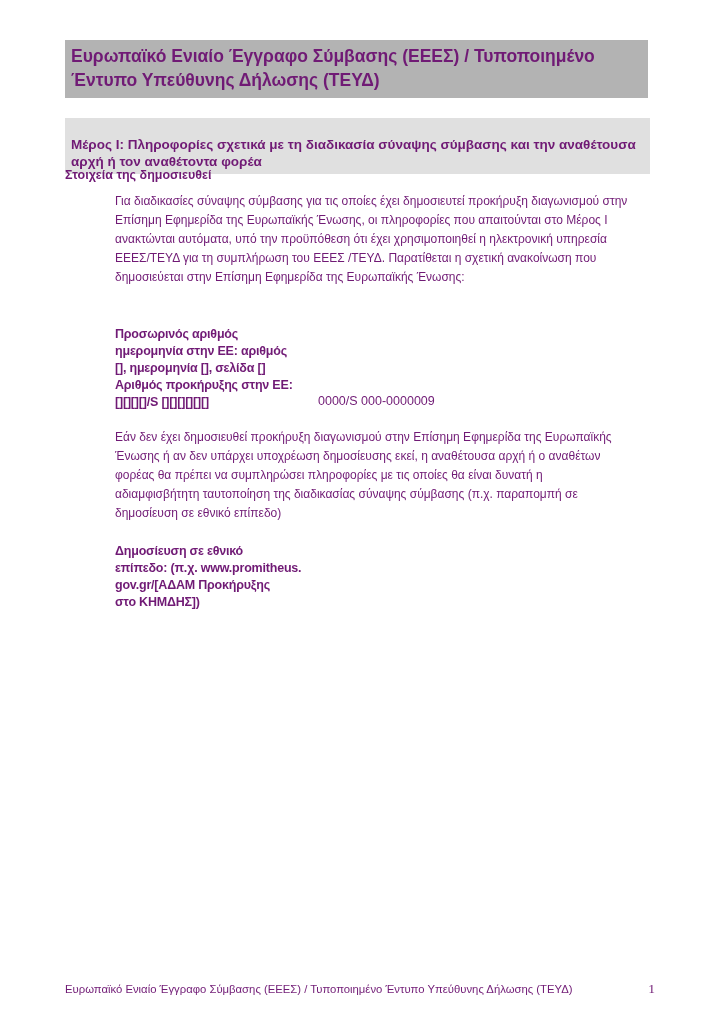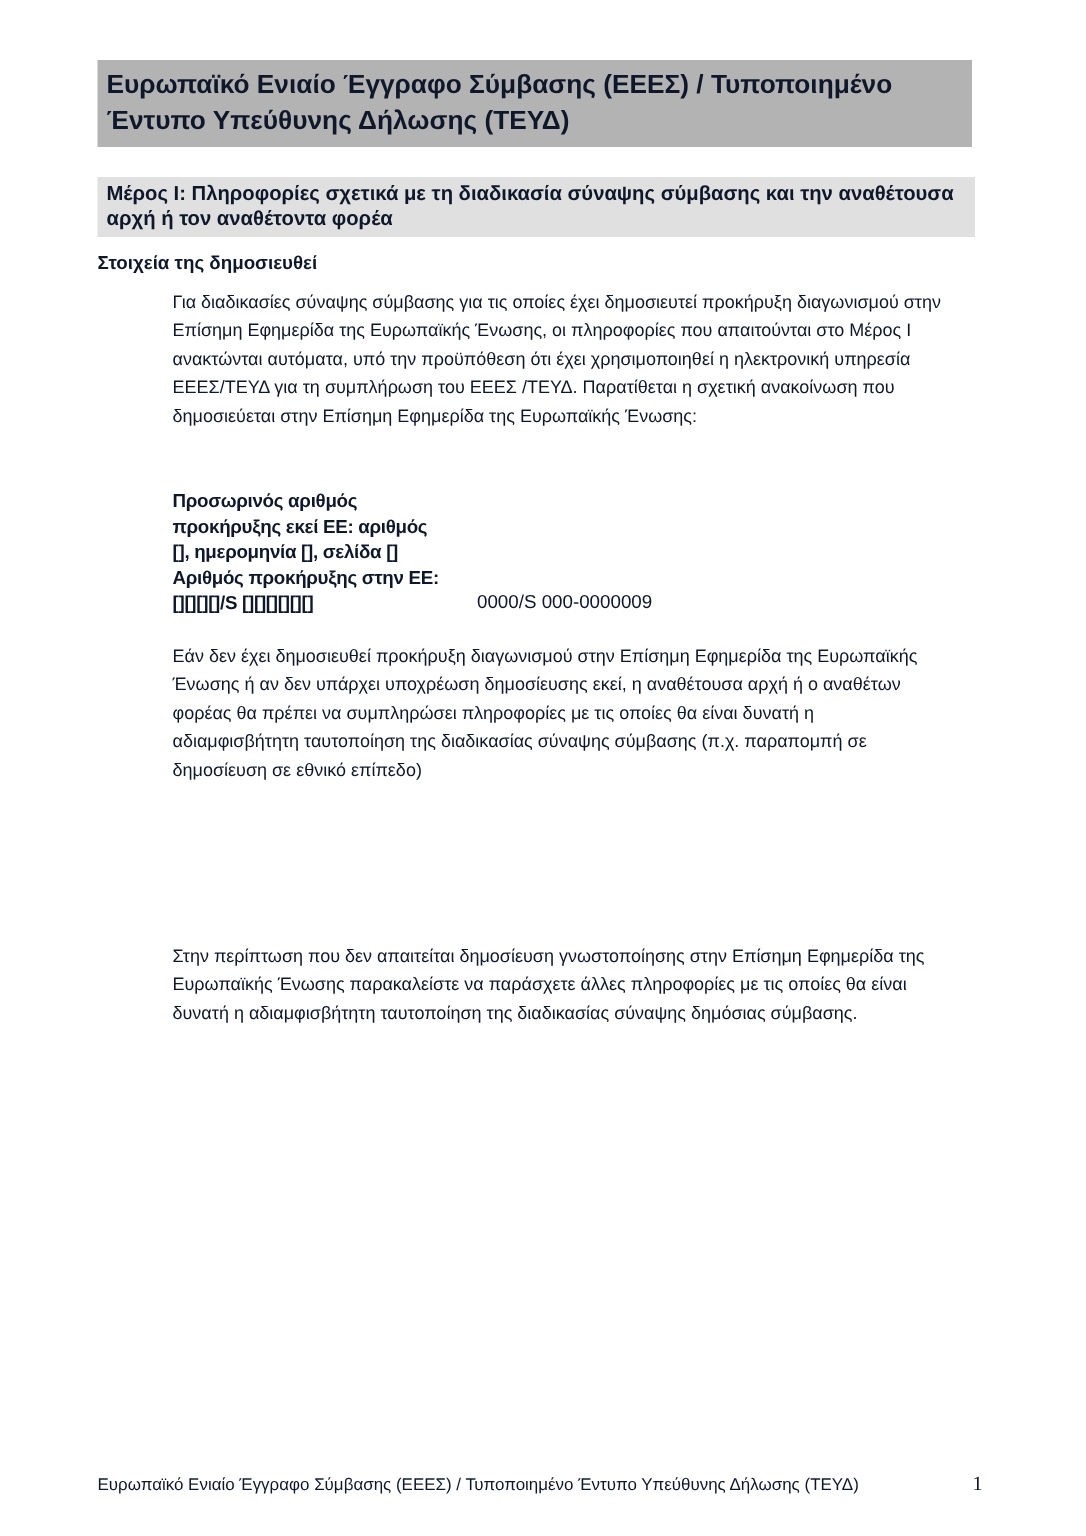--- a/index.html
+++ b/index.html
@@ -8,7 +8,7 @@
     width: 724px;
     height: 1024px;
     background: #ffffff;
-    color: #0f172a;
+    color: #701a75;
     font-family: "Liberation Sans", sans-serif;
     overflow: hidden;
   }

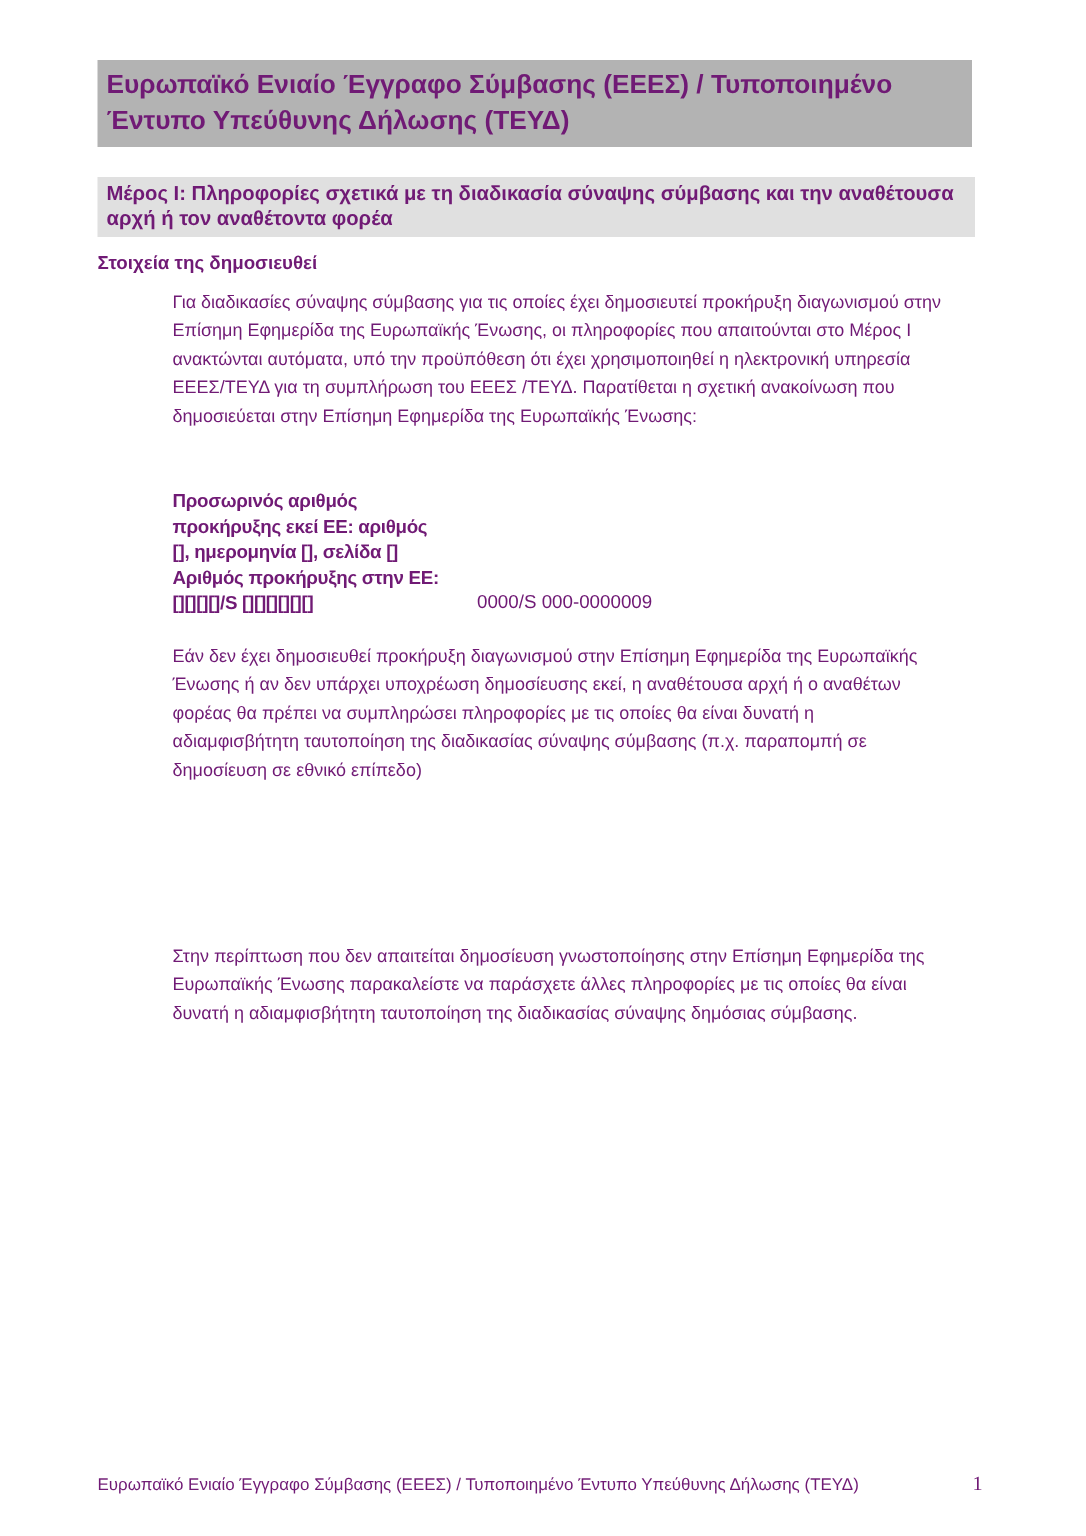--- a/index.html
+++ b/index.html
@@ -29,7 +29,7 @@
     top: 118px;
     width: 573px;
     background: #e0e0e0;
-    padding: 3px 6px 4px 6px;
+    padding: 19px 6px 4px 6px;
     font-size: 13.5px;
     line-height: 16.5px;
     font-weight: bold;

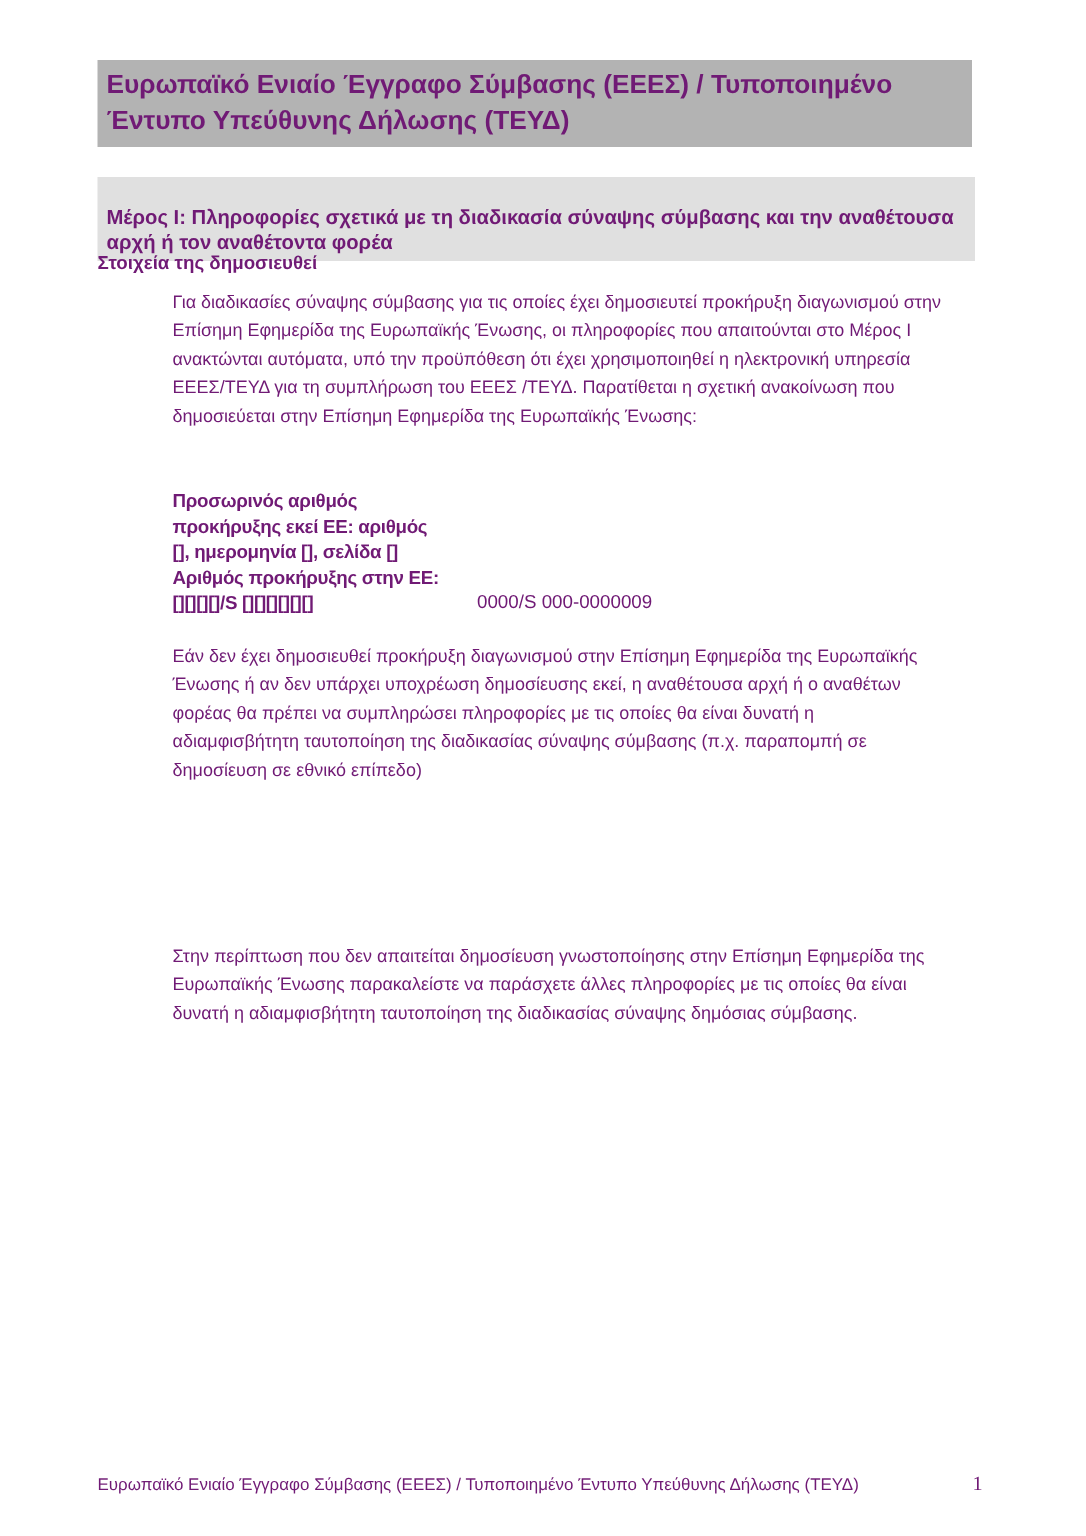--- a/index.html
+++ b/index.html
@@ -99,7 +99,7 @@
   <div class="body-par p1">Για διαδικασίες σύναψης σύμβασης για τις οποίες έχει δημοσιευτεί προκήρυξη διαγωνισμού στην Επίσημη Εφημερίδα της Ευρωπαϊκής Ένωσης, οι πληροφορίες που απαιτούνται στο Μέρος Ι ανακτώνται αυτόματα, υπό την προϋπόθεση ότι έχει χρησιμοποιηθεί η ηλεκτρονική υπηρεσία ΕΕΕΣ/ΤΕΥΔ για τη συμπλήρωση του ΕΕΕΣ /ΤΕΥΔ. Παρατίθεται η σχετική ανακοίνωση που δημοσιεύεται στην Επίσημη Εφημερίδα της Ευρωπαϊκής Ένωσης:</div>
 
   <div class="field-label field1-label">Προσωρινός αριθμός
-προκήρυξης εκεί ΕΕ: αριθμός
+ημερομηνία στην ΕΕ: αριθμός
 [], ημερομηνία [], σελίδα []
 Αριθμός προκήρυξης στην ΕΕ:
 [][][][]/S [][][][][][]</div>

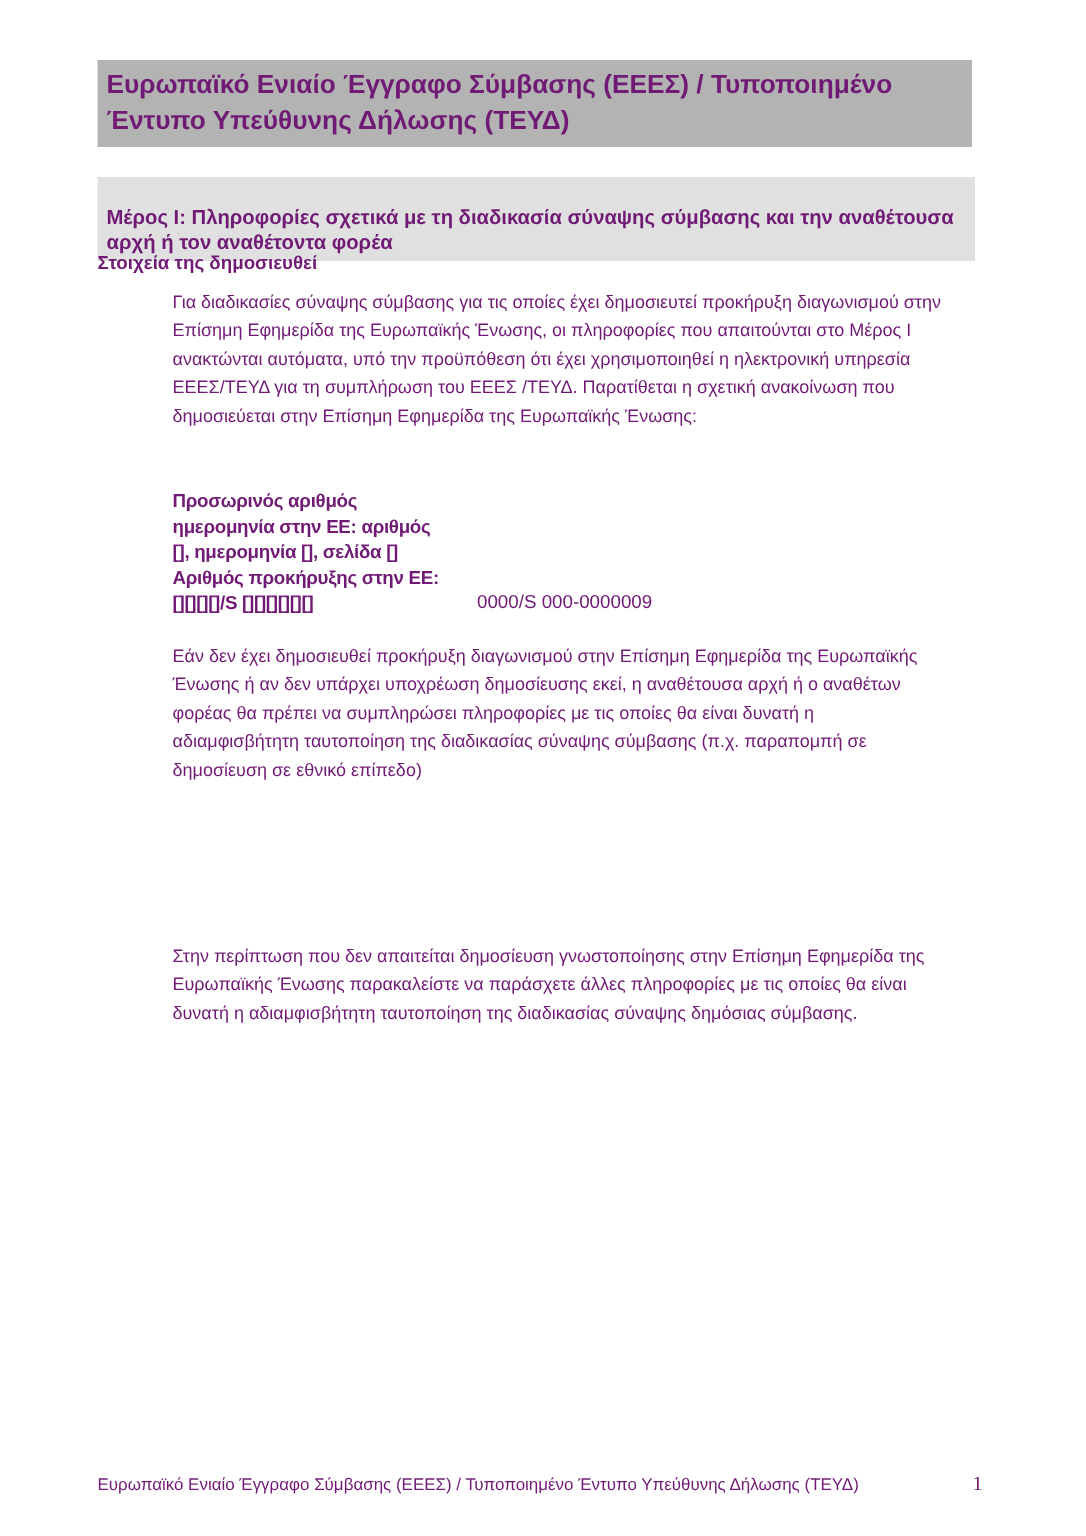--- a/index.html
+++ b/index.html
@@ -108,6 +108,10 @@
 
   <div class="body-par p2">Εάν δεν έχει δημοσιευθεί προκήρυξη διαγωνισμού στην Επίσημη Εφημερίδα της Ευρωπαϊκής Ένωσης ή αν δεν υπάρχει υποχρέωση δημοσίευσης εκεί, η αναθέτουσα αρχή ή ο αναθέτων φορέας θα πρέπει να συμπληρώσει πληροφορίες με τις οποίες θα είναι δυνατή η αδιαμφισβήτητη ταυτοποίηση της διαδικασίας σύναψης σύμβασης (π.χ. παραπομπή σε δημοσίευση σε εθνικό επίπεδο)</div>
 
+  <div class="field-label field2-label">Δημοσίευση σε εθνικό
+επίπεδο: (π.χ. www.promitheus.
+gov.gr/[ΑΔΑΜ Προκήρυξης
+στο ΚΗΜΔΗΣ])</div>
 
   <div class="body-par p3">Στην περίπτωση που δεν απαιτείται δημοσίευση γνωστοποίησης στην Επίσημη Εφημερίδα της Ευρωπαϊκής Ένωσης παρακαλείστε να παράσχετε άλλες πληροφορίες με τις οποίες θα είναι δυνατή η αδιαμφισβήτητη ταυτοποίηση της διαδικασίας σύναψης δημόσιας σύμβασης.</div>
 

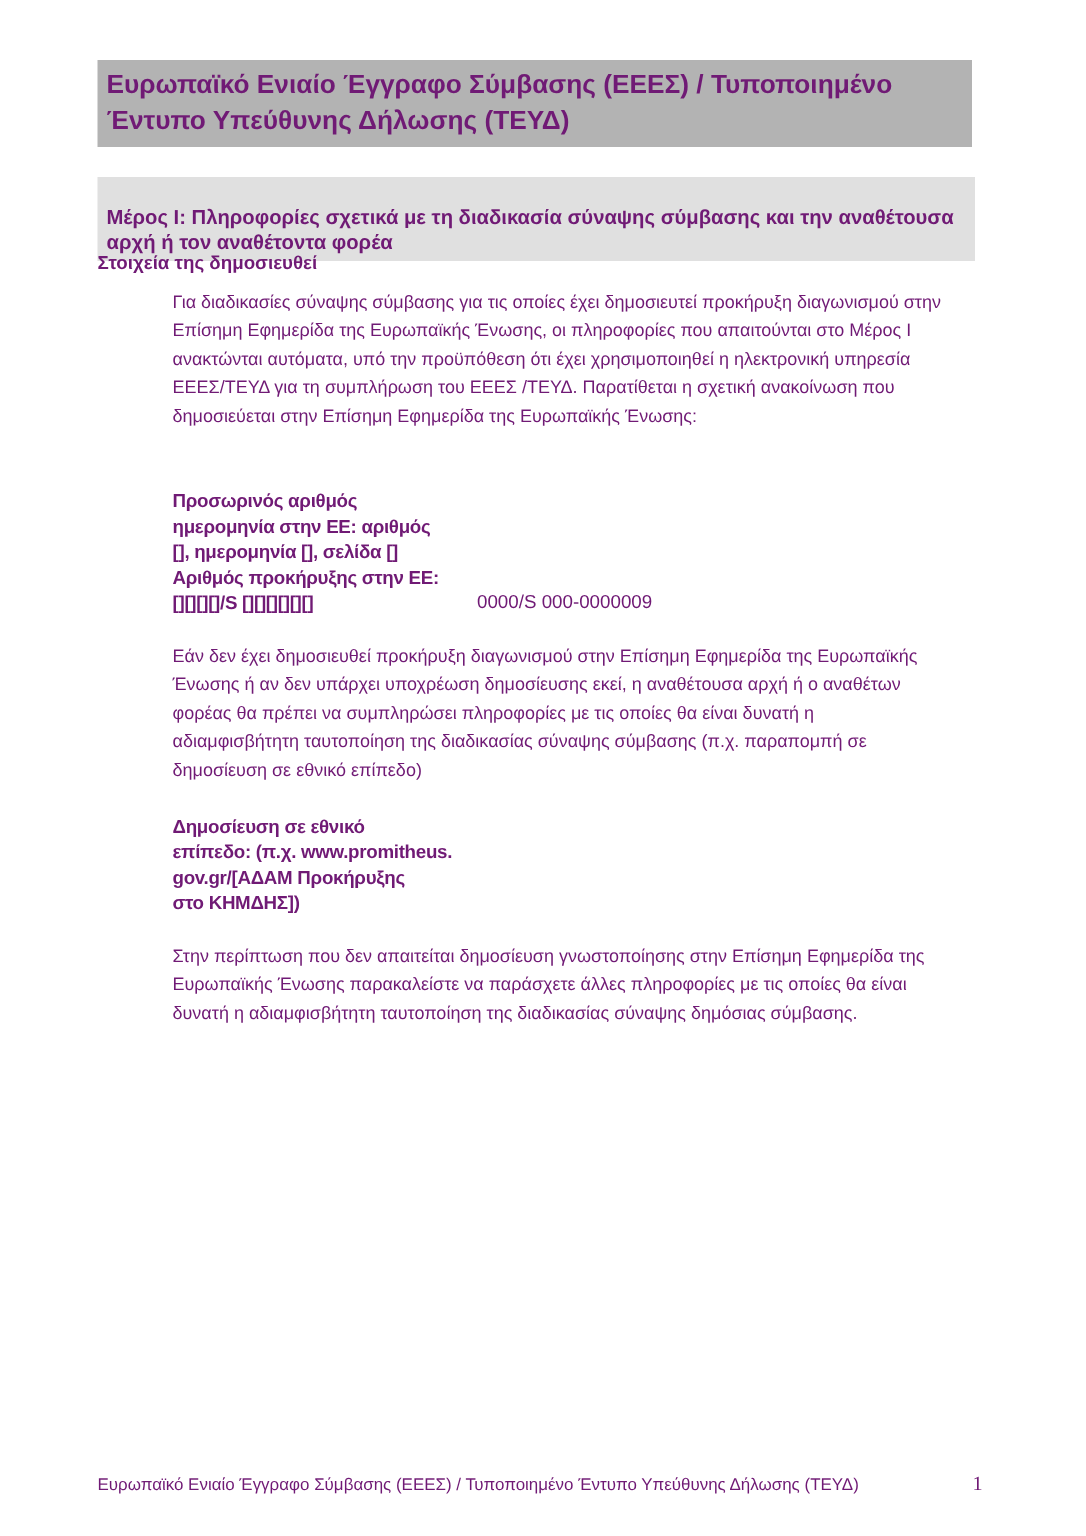--- a/index.html
+++ b/index.html
@@ -113,7 +113,6 @@
 gov.gr/[ΑΔΑΜ Προκήρυξης
 στο ΚΗΜΔΗΣ])</div>
 
-  <div class="body-par p3">Στην περίπτωση που δεν απαιτείται δημοσίευση γνωστοποίησης στην Επίσημη Εφημερίδα της Ευρωπαϊκής Ένωσης παρακαλείστε να παράσχετε άλλες πληροφορίες με τις οποίες θα είναι δυνατή η αδιαμφισβήτητη ταυτοποίηση της διαδικασίας σύναψης δημόσιας σύμβασης.</div>
 
   <div class="footer">
     <span class="footer-text">Ευρωπαϊκό Ενιαίο Έγγραφο Σύμβασης (ΕΕΕΣ) / Τυποποιημένο Έντυπο Υπεύθυνης Δήλωσης (ΤΕΥΔ)</span>

